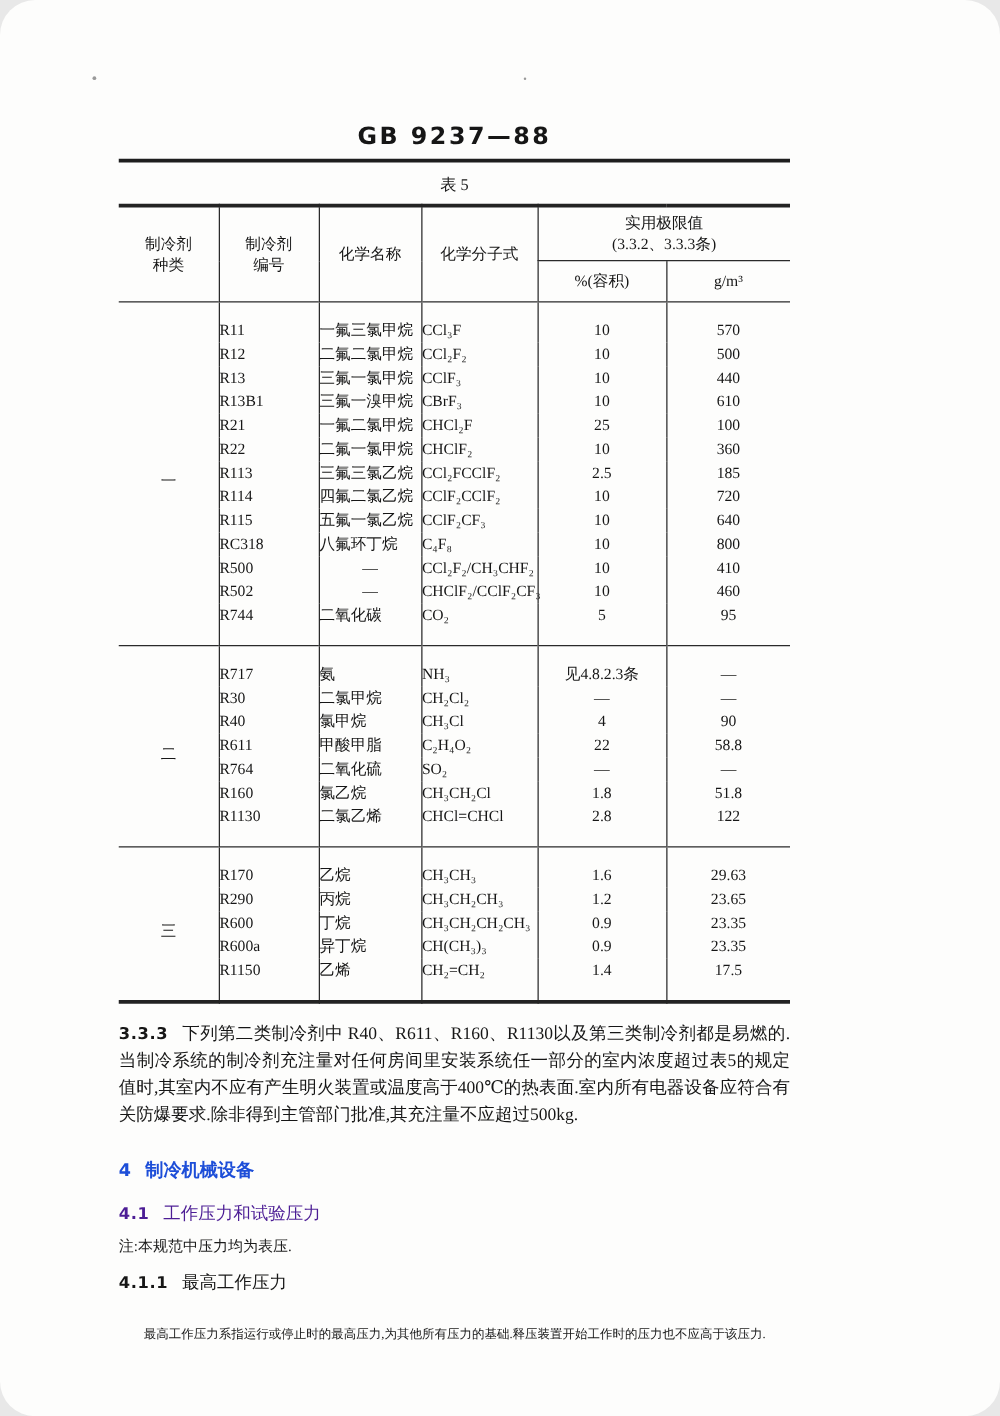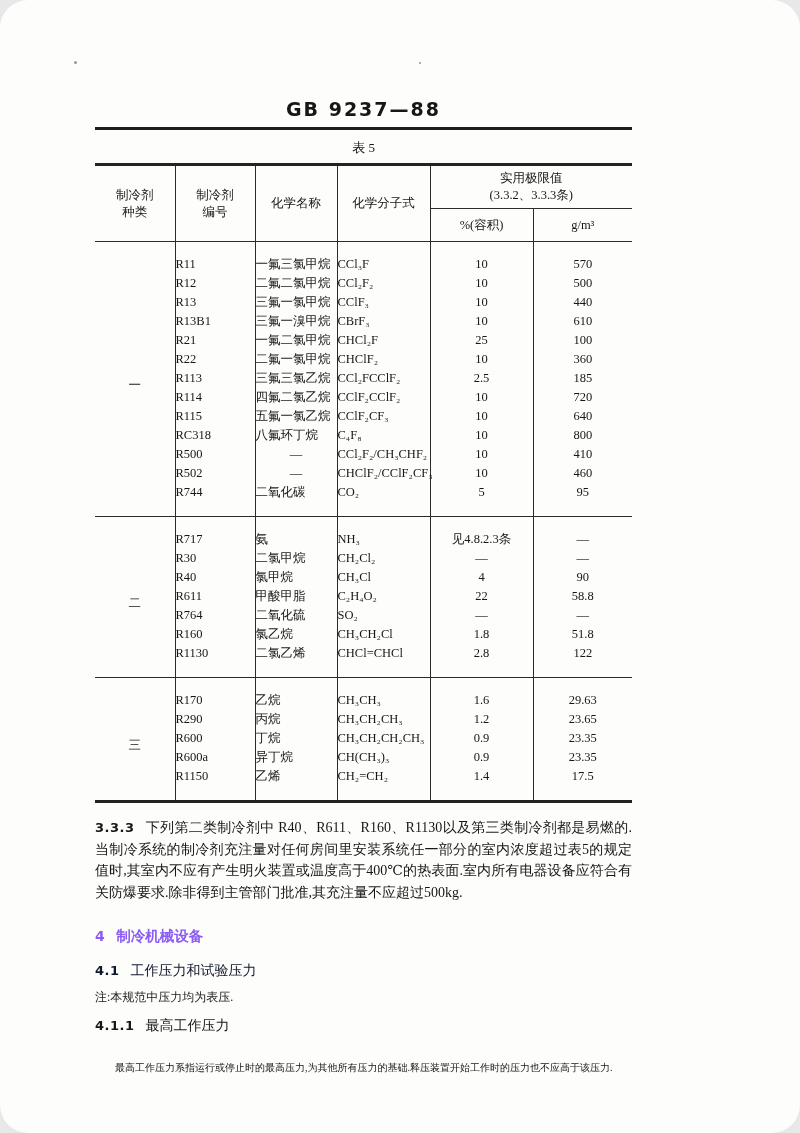--- a/index.html
+++ b/index.html
@@ -67,7 +67,7 @@
     margin-right:11px;
     letter-spacing:0.5px;
   }
-  .h4 { margin-top:24px; font-size:14.5px; font-family:"DejaVu Sans","Liberation Sans",sans-serif; font-weight:bold; color:#8b5cf6; }
+  .h4 { margin-top:24px; font-size:14.5px; font-family:"DejaVu Sans","Liberation Sans",sans-serif; font-weight:bold; color:#1d4ed8; }
   .h4 .cnum { font-size:14px; }
   .h41 { margin-top:16px; font-size:14px; color:#0f172a; }
   .note { margin-top:9px; font-size:12px; color:#1b1b1b; }

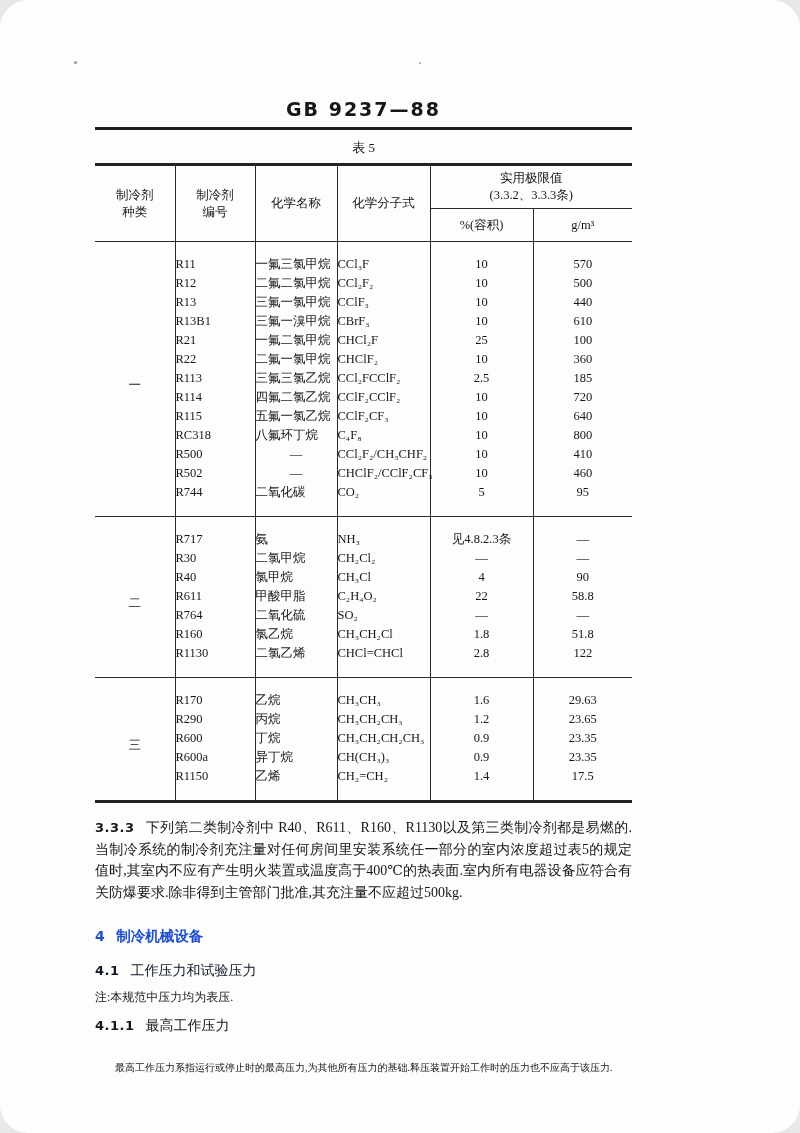--- a/index.html
+++ b/index.html
@@ -69,7 +69,7 @@
   }
   .h4 { margin-top:24px; font-size:14.5px; font-family:"DejaVu Sans","Liberation Sans",sans-serif; font-weight:bold; color:#1d4ed8; }
   .h4 .cnum { font-size:14px; }
-  .h41 { margin-top:16px; font-size:14px; color:#0f172a; }
+  .h41 { margin-top:16px; font-size:14px; color:#4c1d95; }
   .note { margin-top:9px; font-size:12px; color:#1b1b1b; }
   .h411 { margin-top:11px; font-size:14px; color:#161616; }
   .p411 { margin-top:22px; font-size:10px; line-height:22px; text-indent:2em; text-align:justify; color:#161616; }

